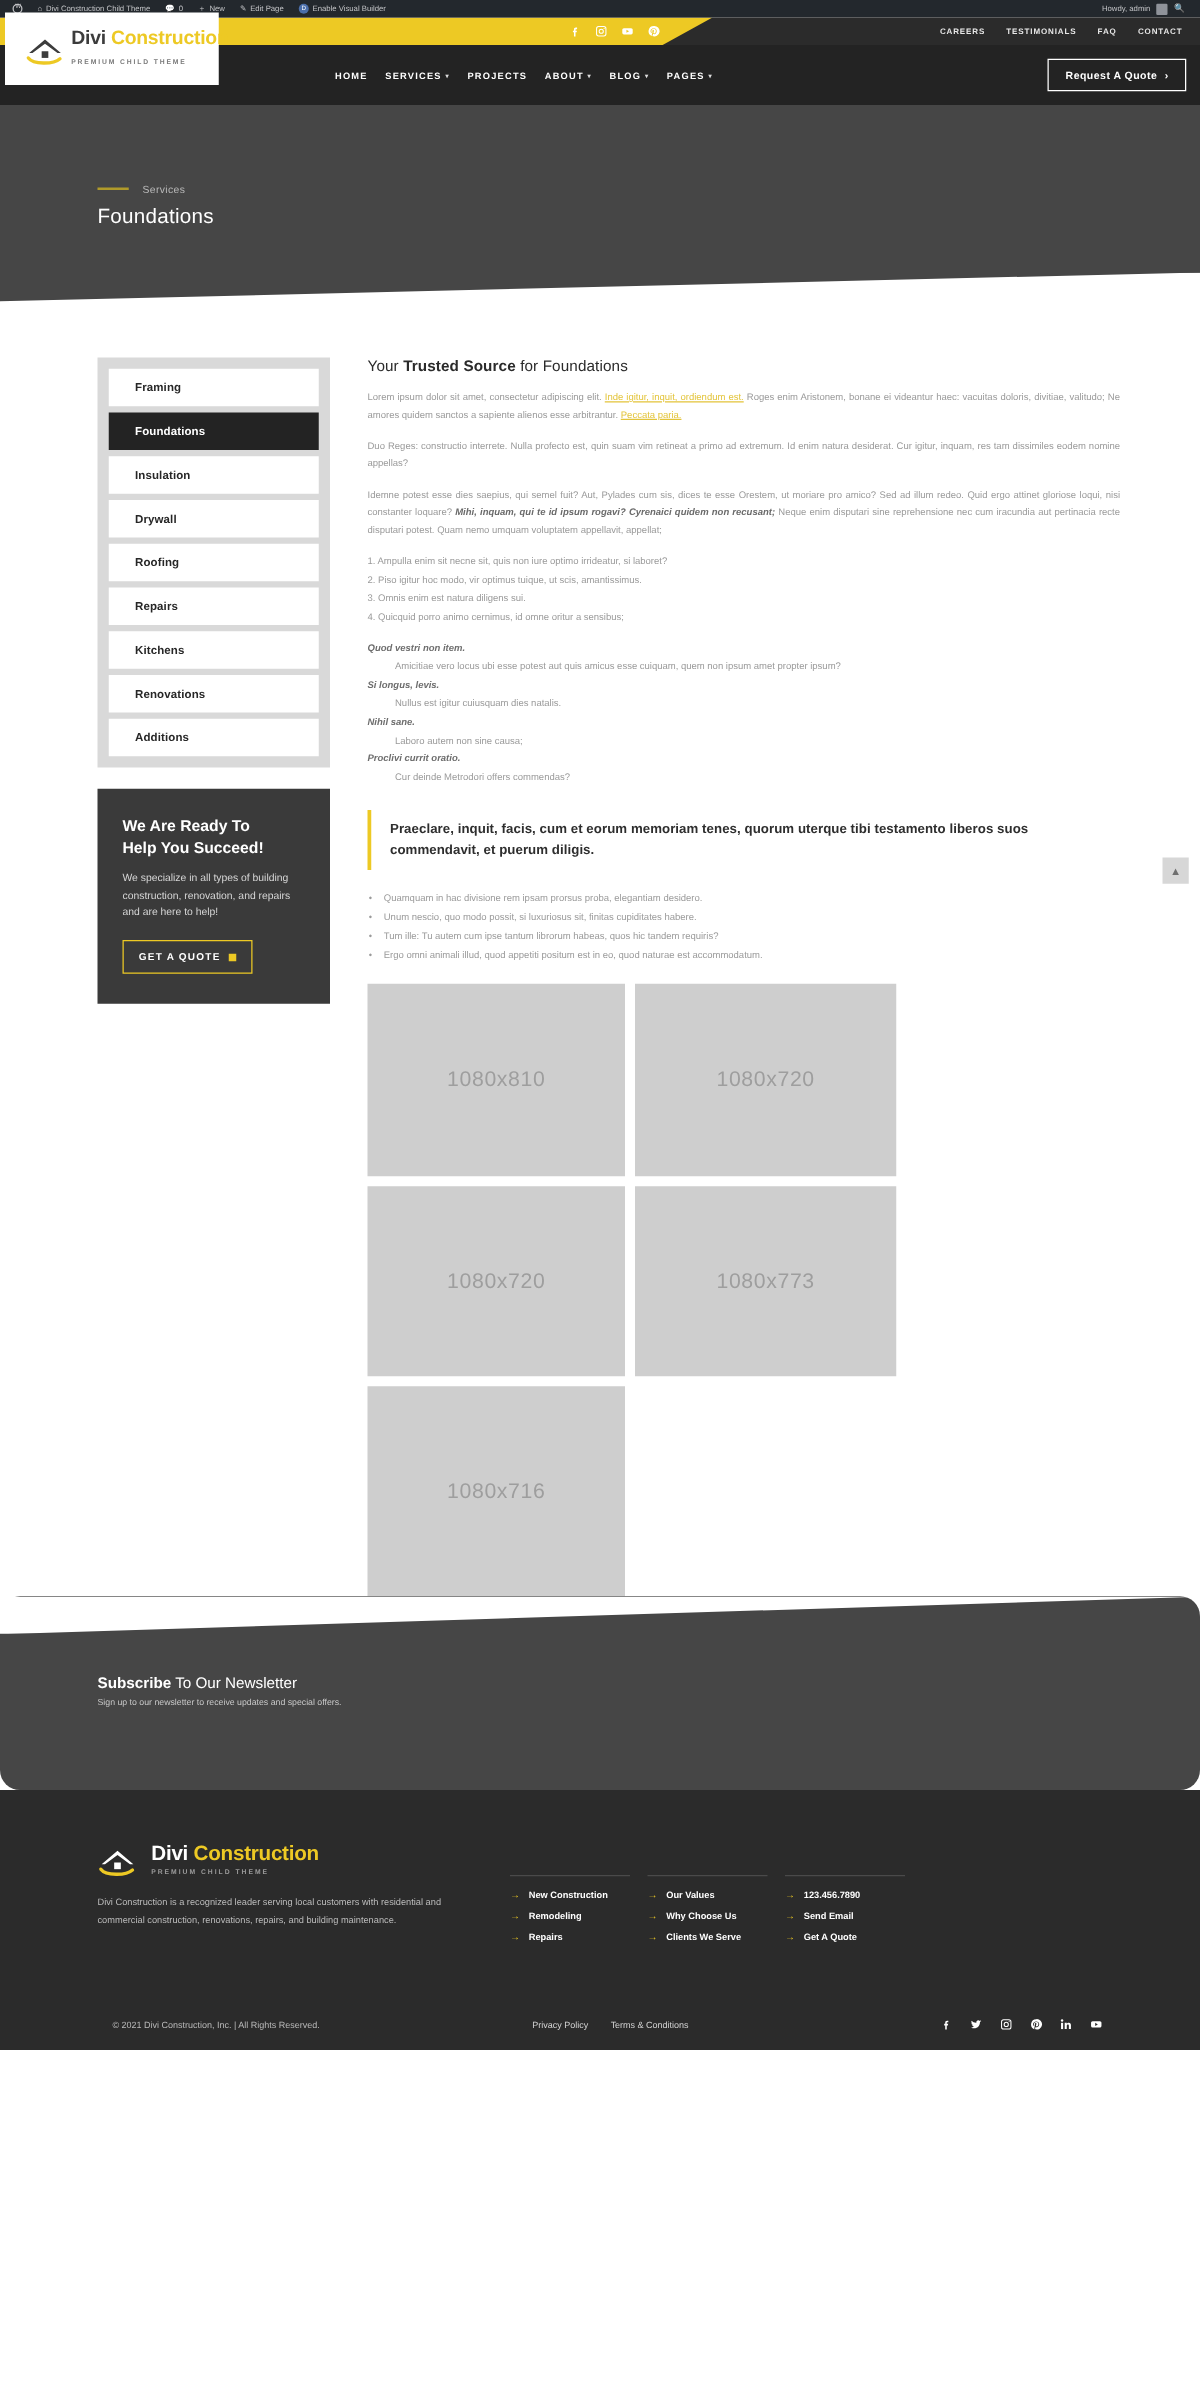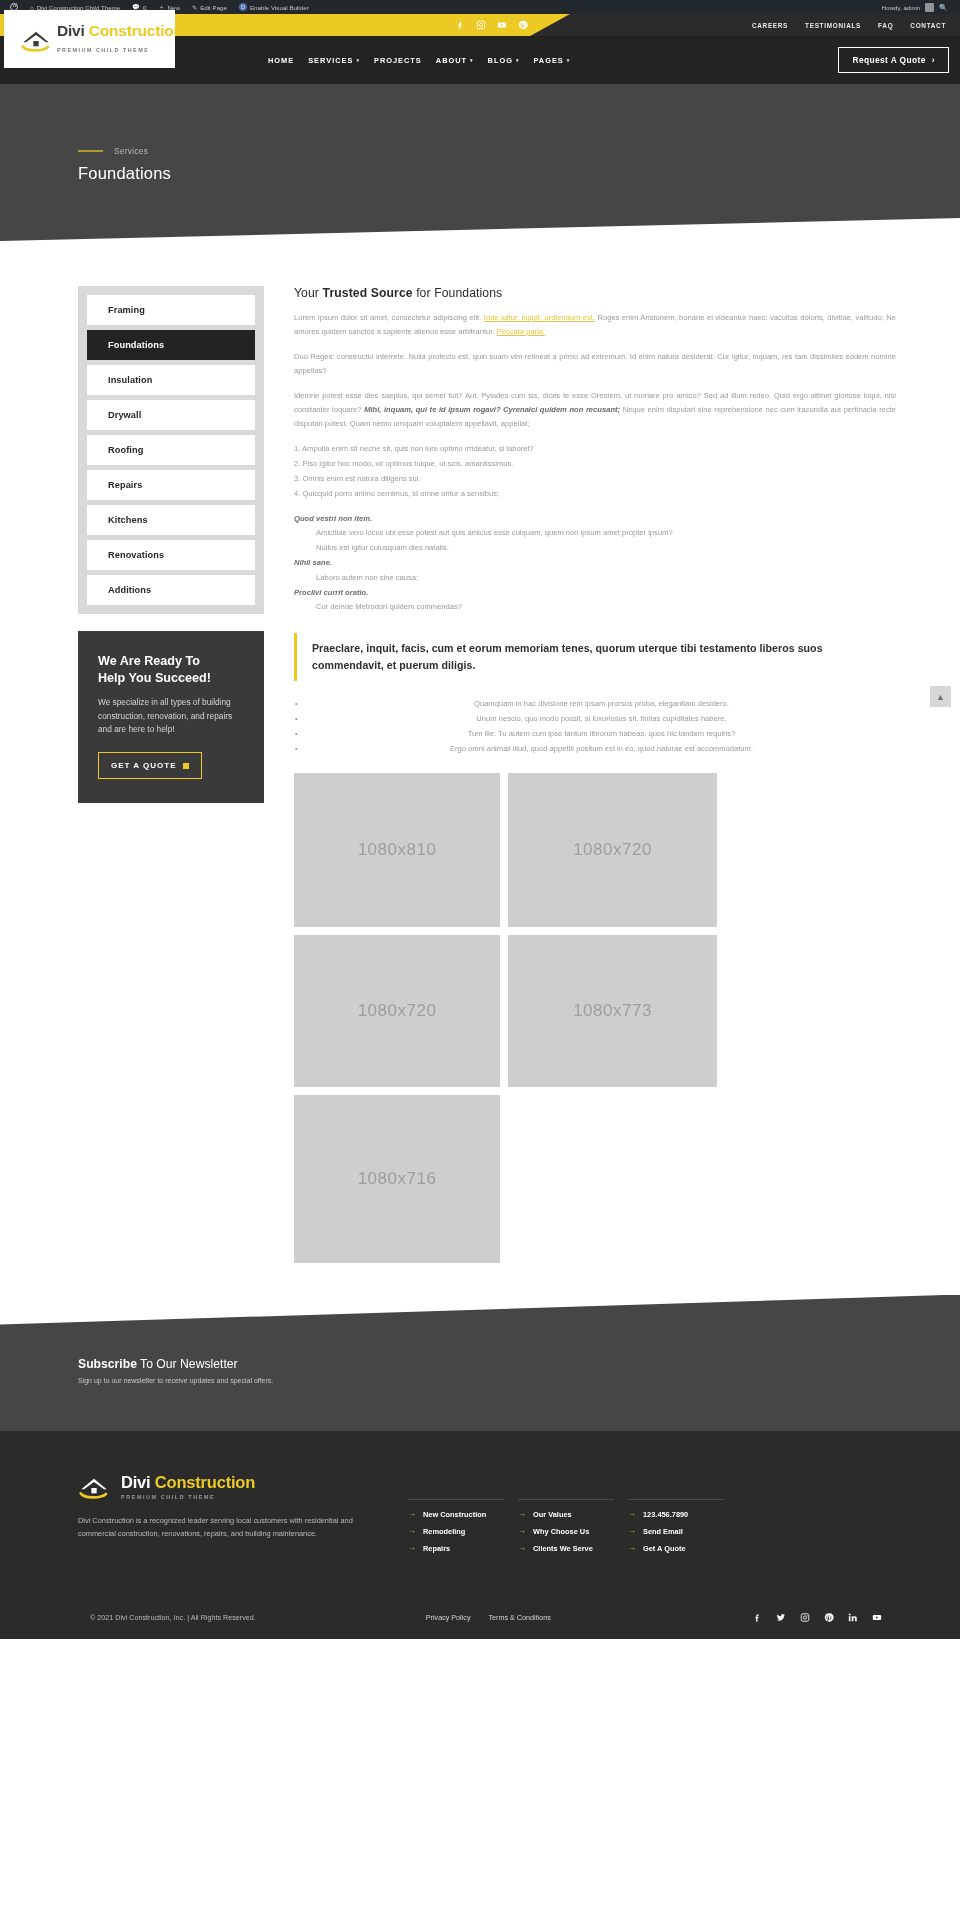--- a/index.html
+++ b/index.html
@@ -334,6 +334,7 @@
       <div style="margin-bottom:10px;">
         <div class="dl-term">Quod vestri non item.</div>
         <div class="dl-def">Amicitiae vero locus ubi esse potest aut quis amicus esse cuiquam, quem non ipsum amet propter ipsum?</div>
+        <div class="dl-term">Si longus, levis.</div>
         <div class="dl-def">Nullus est igitur cuiusquam dies natalis.</div>
         <div class="dl-term">Nihil sane.</div>
         <div class="dl-def">Laboro autem non sine causa;</div>

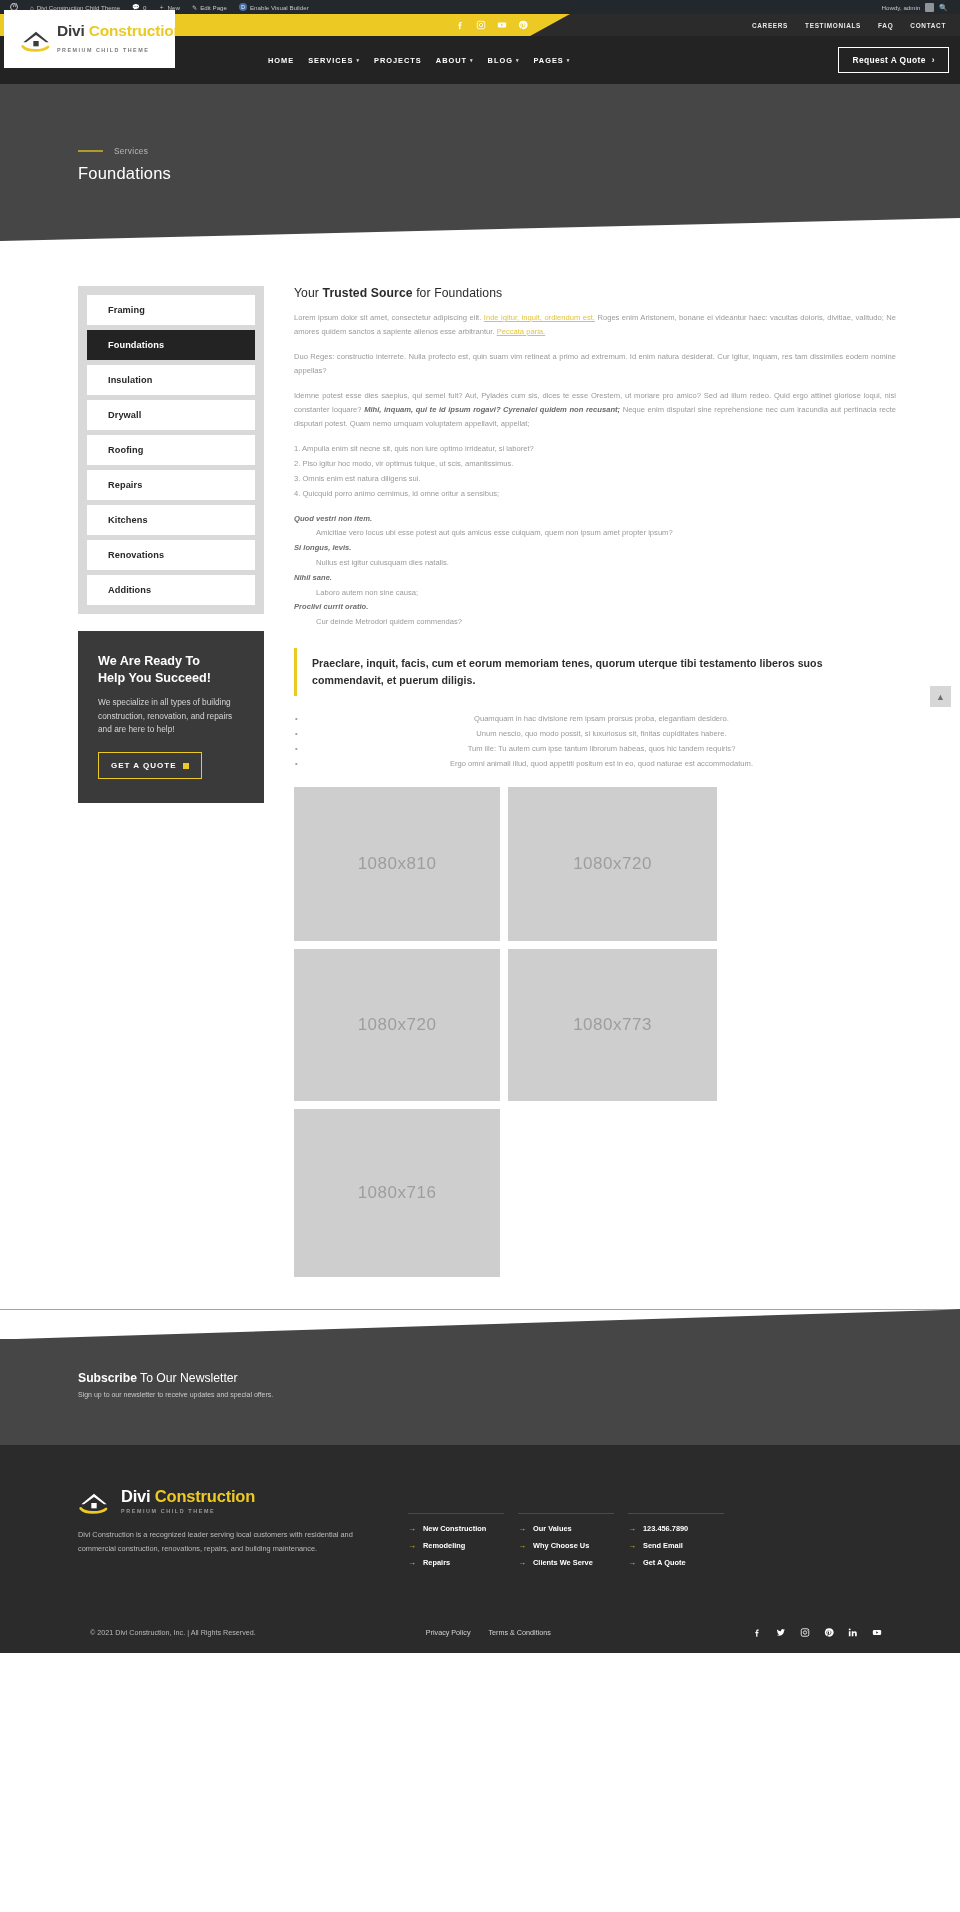--- a/index.html
+++ b/index.html
@@ -339,7 +339,7 @@
         <div class="dl-term">Nihil sane.</div>
         <div class="dl-def">Laboro autem non sine causa;</div>
         <div class="dl-term">Proclivi currit oratio.</div>
-        <div class="dl-def">Cur deinde Metrodori quidem commendas?</div>
+        <div class="dl-def">Cur deinde Metrodori offers commendas?</div>
       </div>
 
       <blockquote>Praeclare, inquit, facis, cum et eorum memoriam tenes, quorum uterque tibi testamento liberos suos commendavit, et puerum diligis.</blockquote>

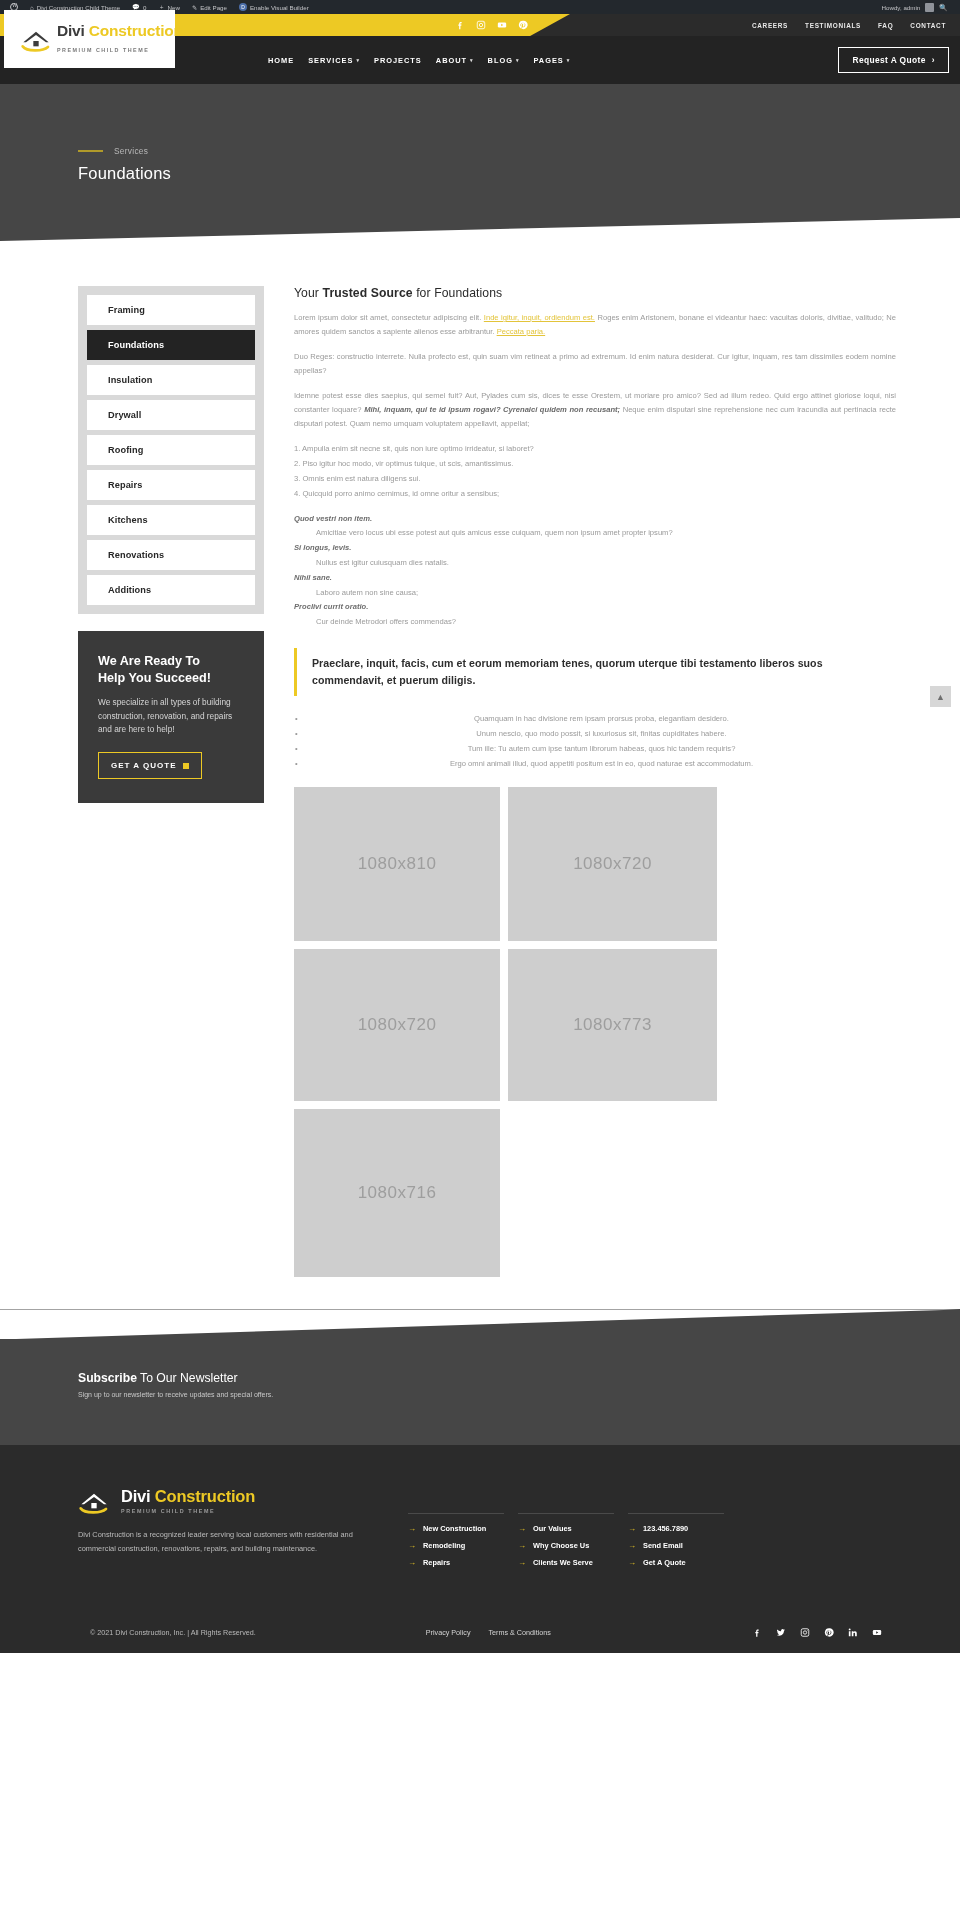--- a/index.html
+++ b/index.html
@@ -106,7 +106,7 @@
     font-size: 10.6px; font-weight: 700; color: #2e2e2e; line-height: 1.62; letter-spacing: .05px;
   }
   .bullets { list-style: none; margin-bottom: 16px; }
-  .bullets li { font-size: 7.6px; color: #9a9a9a; line-height: 1.95; padding-left: 13px; position: relative; text-align: center; }
+  .bullets li { font-size: 7.6px; color: #9a9a9a; line-height: 1.95; padding-left: 13px; position: relative; }
   .bullets li::before { content: "•"; position: absolute; left: 1px; color: #9a9a9a; }
 
   .gallery { display: flex; flex-wrap: wrap; gap: 8px; margin-top: 9px; align-items: flex-end; }

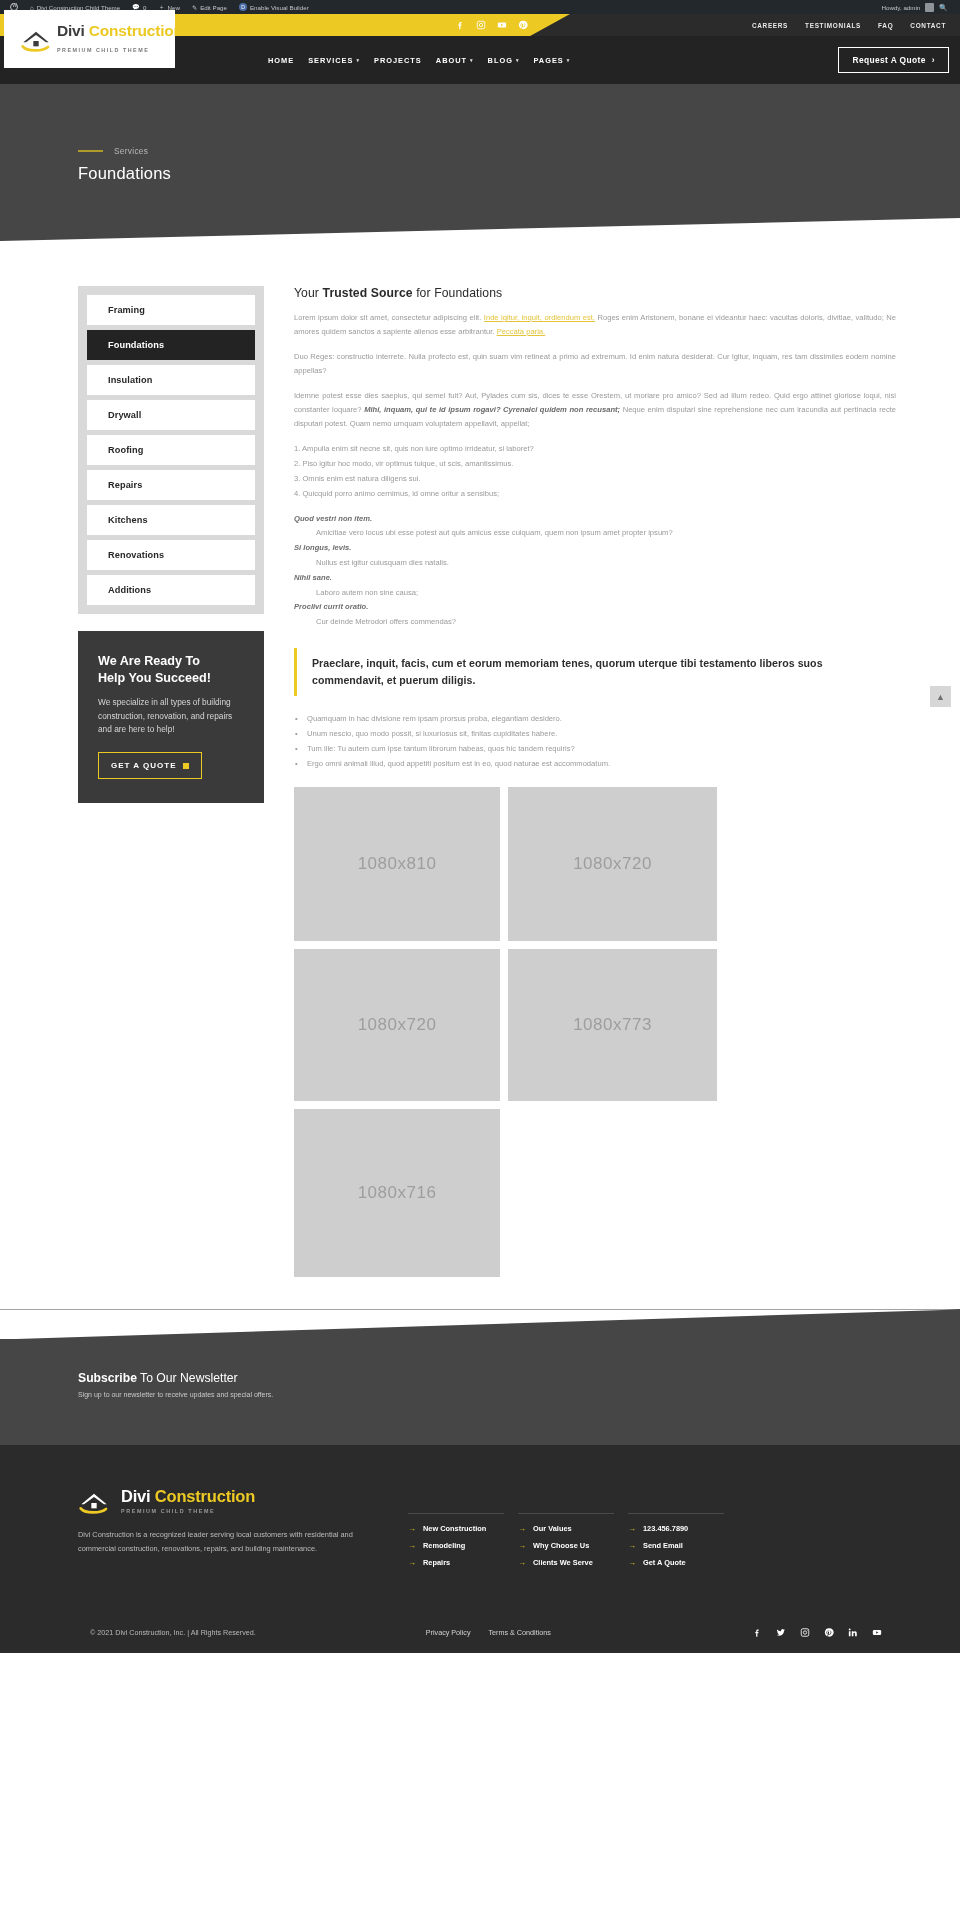--- a/index.html
+++ b/index.html
@@ -120,7 +120,7 @@
   }
 
   
-  .news { position: relative; background: #464646; margin-top: 32px; height: 136px; }
+  .news { position: relative; background: #464646; height: 155px; border-radius: 16px; }
   .news-slant { position: absolute; left: 0; top: 0; width: 100%; height: 30px; background: #fff;
     clip-path: polygon(0 0, 100% 0, 100% 0, 0 100%); }
   .news-inner { position: absolute; left: 78px; top: 62px; }

